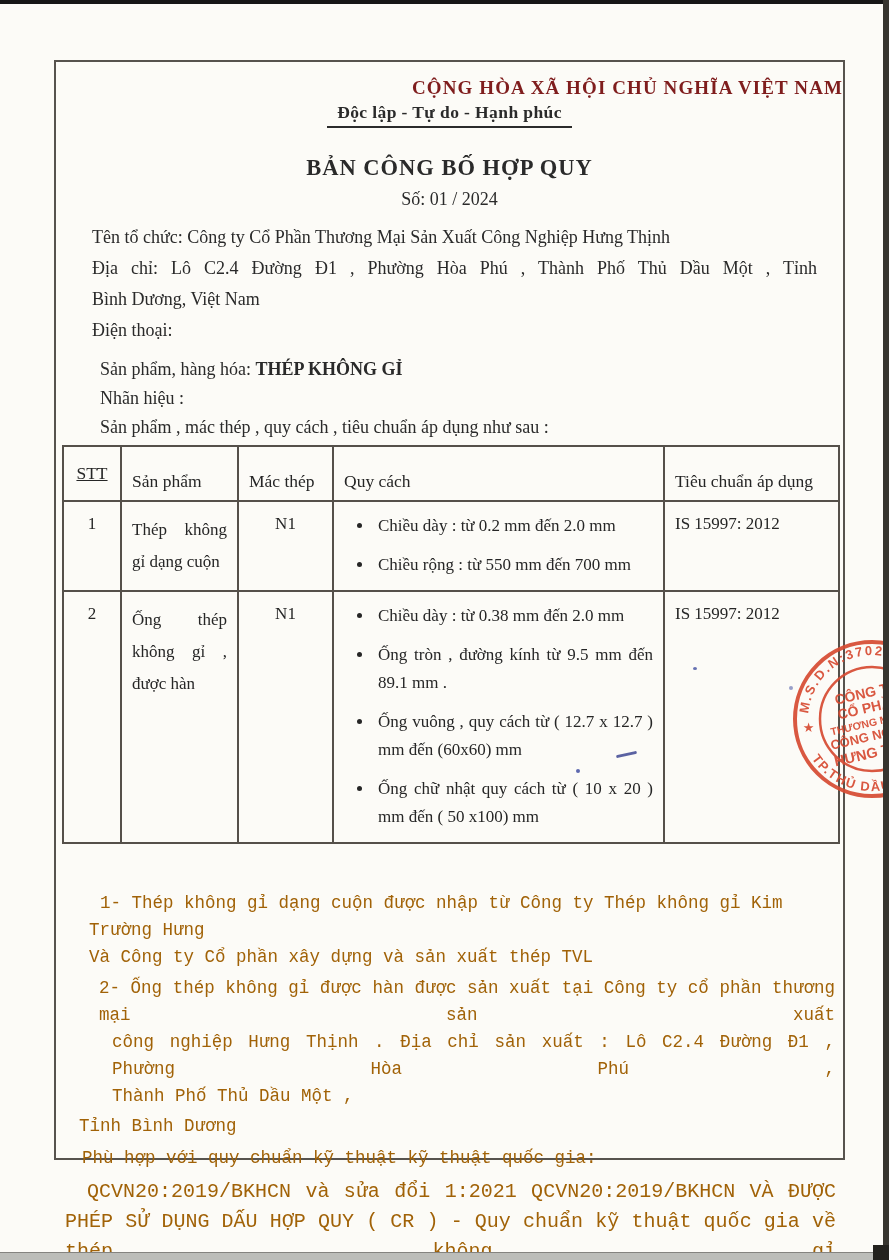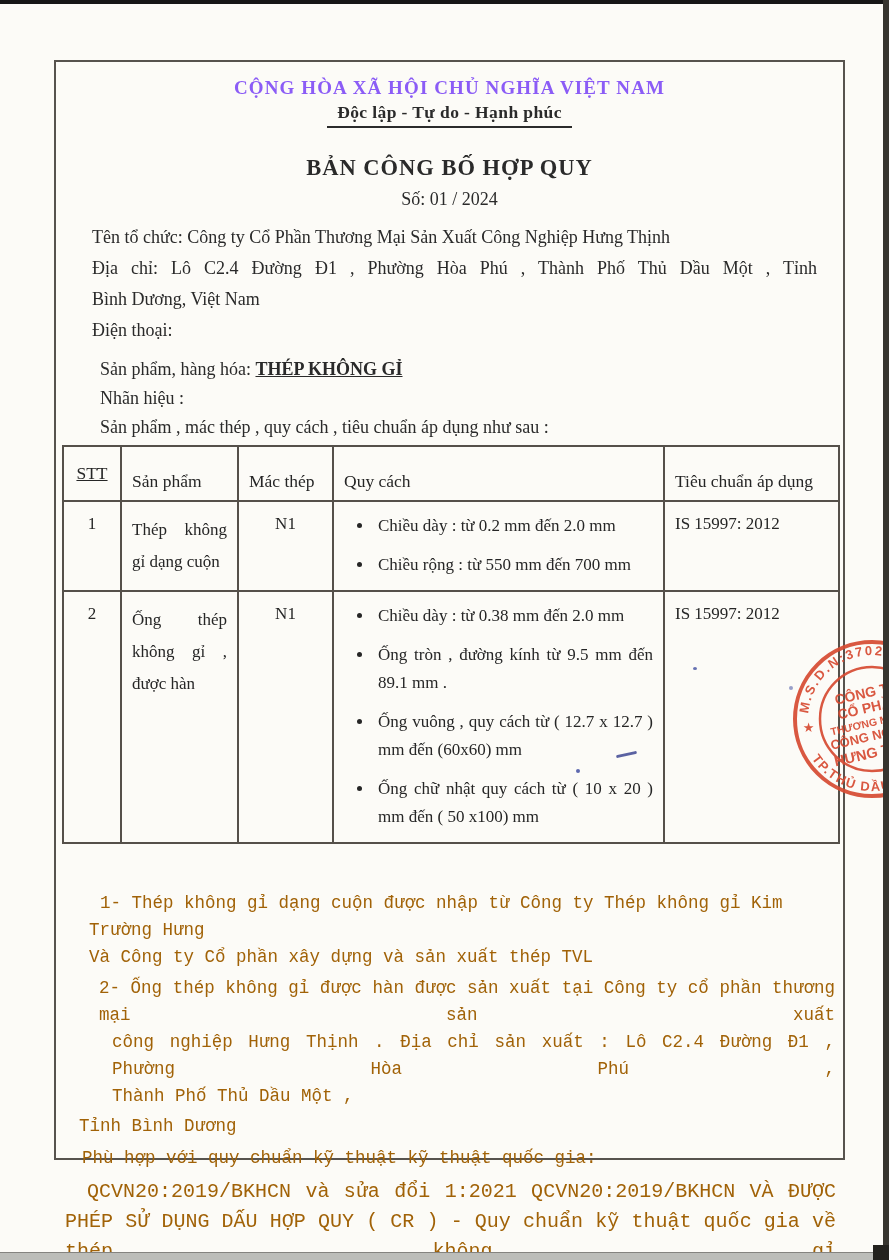--- a/index.html
+++ b/index.html
@@ -18,7 +18,7 @@
   .frame{position:absolute;left:54px;top:60px;width:787px;height:1096px;border:2px solid #57534e;z-index:1;}
 
   .head{text-align:center;}
-  .national{padding-top:15px;font-weight:bold;font-size:19px;letter-spacing:1.1px;color:#8b5cf6;}
+  .national{padding-top:15px;font-weight:bold;font-size:19px;letter-spacing:1.1px;color:#7f1d1d;text-align:right;}
   .motto-wrap{margin-top:3px;}
   .motto{display:inline-block;font-weight:bold;font-size:17.5px;letter-spacing:.4px;padding:0 10px 3px 10px;border-bottom:2.5px solid #2b2b2b;}
   .doc-title{margin-top:27px;font-weight:bold;font-size:22.5px;letter-spacing:1px;}

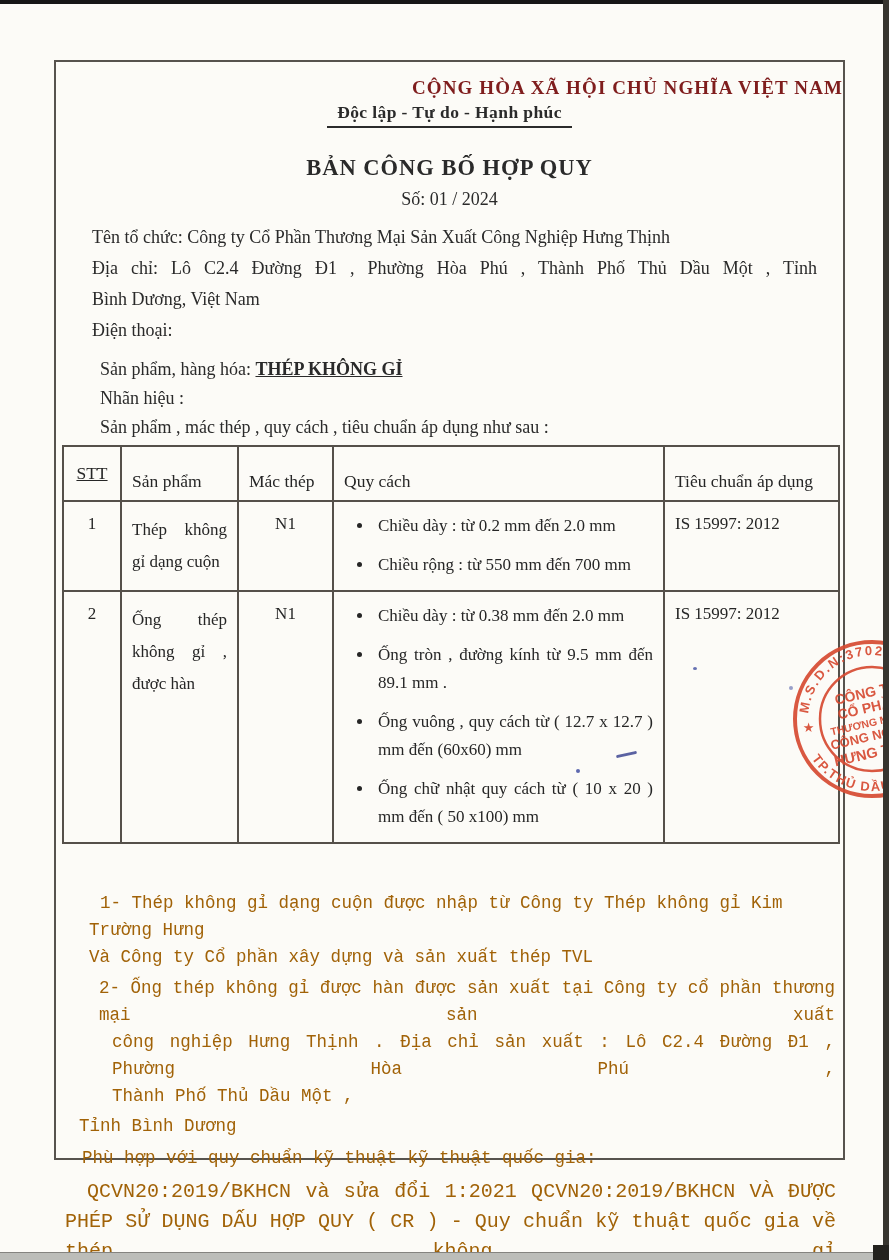--- a/index.html
+++ b/index.html
@@ -27,7 +27,7 @@
   .info{margin:12px 26px 0 36px;font-size:18px;line-height:31px;}
   .jl{text-align:justify;text-align-last:justify;}
   .sub{margin-left:8px;margin-top:9px;line-height:29px;}
-  .bold{font-weight:bold;text-decoration:underline;}
+  .bold{font-weight:bold;}
 
   table.tbl{border-collapse:collapse;table-layout:fixed;width:776px;margin:3px 0 0 6px;font-size:17px;color:#262626;}
   .tbl th,.tbl td{border:2px solid #55504a;}

